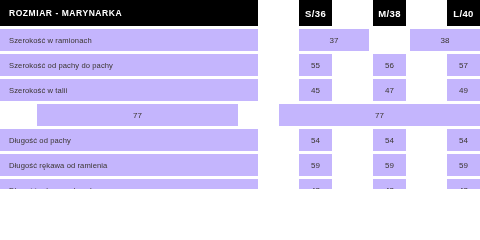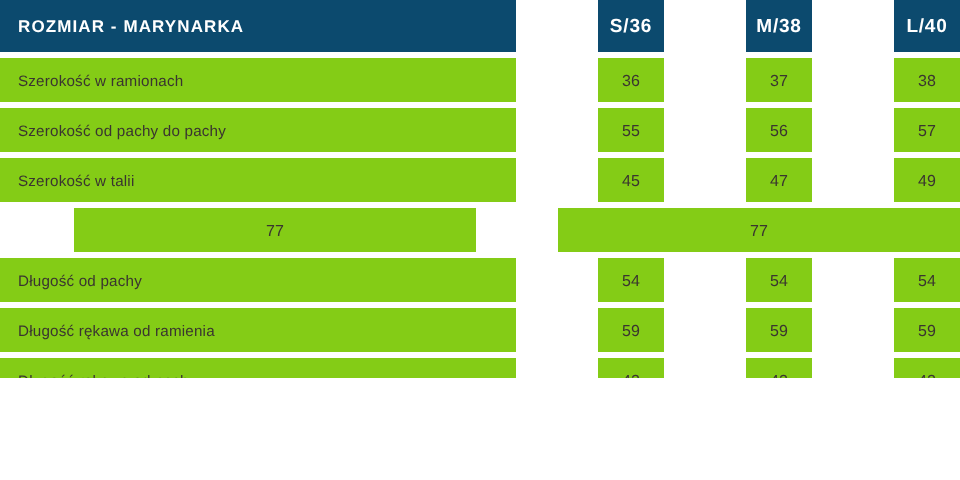--- a/index.html
+++ b/index.html
@@ -56,7 +56,7 @@
 
   
   .header-row .cell {
-    background: #0c4a6e;
+    background: #000000;
     color: #ffffff;
   }
 

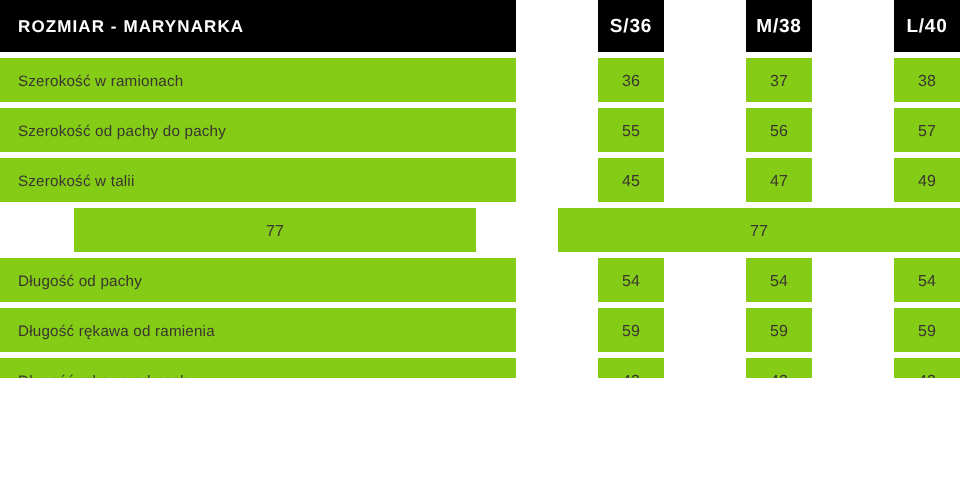--- a/index.html
+++ b/index.html
@@ -74,7 +74,7 @@
 
   
   .body-row .cell {
-    background: #84cc16;
+    background: #c4b5fd;
     color: #3a3530;
   }
 

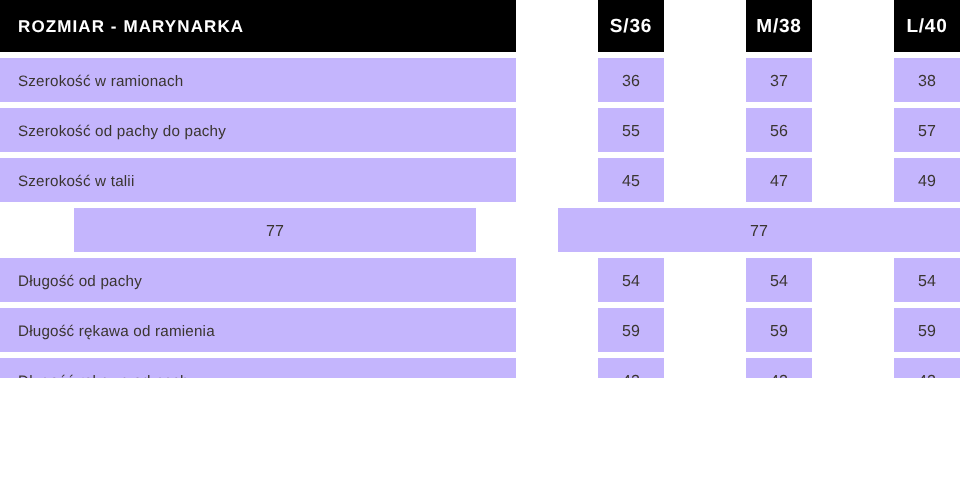--- a/index.html
+++ b/index.html
@@ -112,9 +112,6 @@
       <span>Szerokość w ramionach</span>
     </div>
     <div class="cell size-col">
-      <span>36</span>
-    </div>
-    <div class="cell size-col">
       <span>37</span>
     </div>
     <div class="cell size-col">

